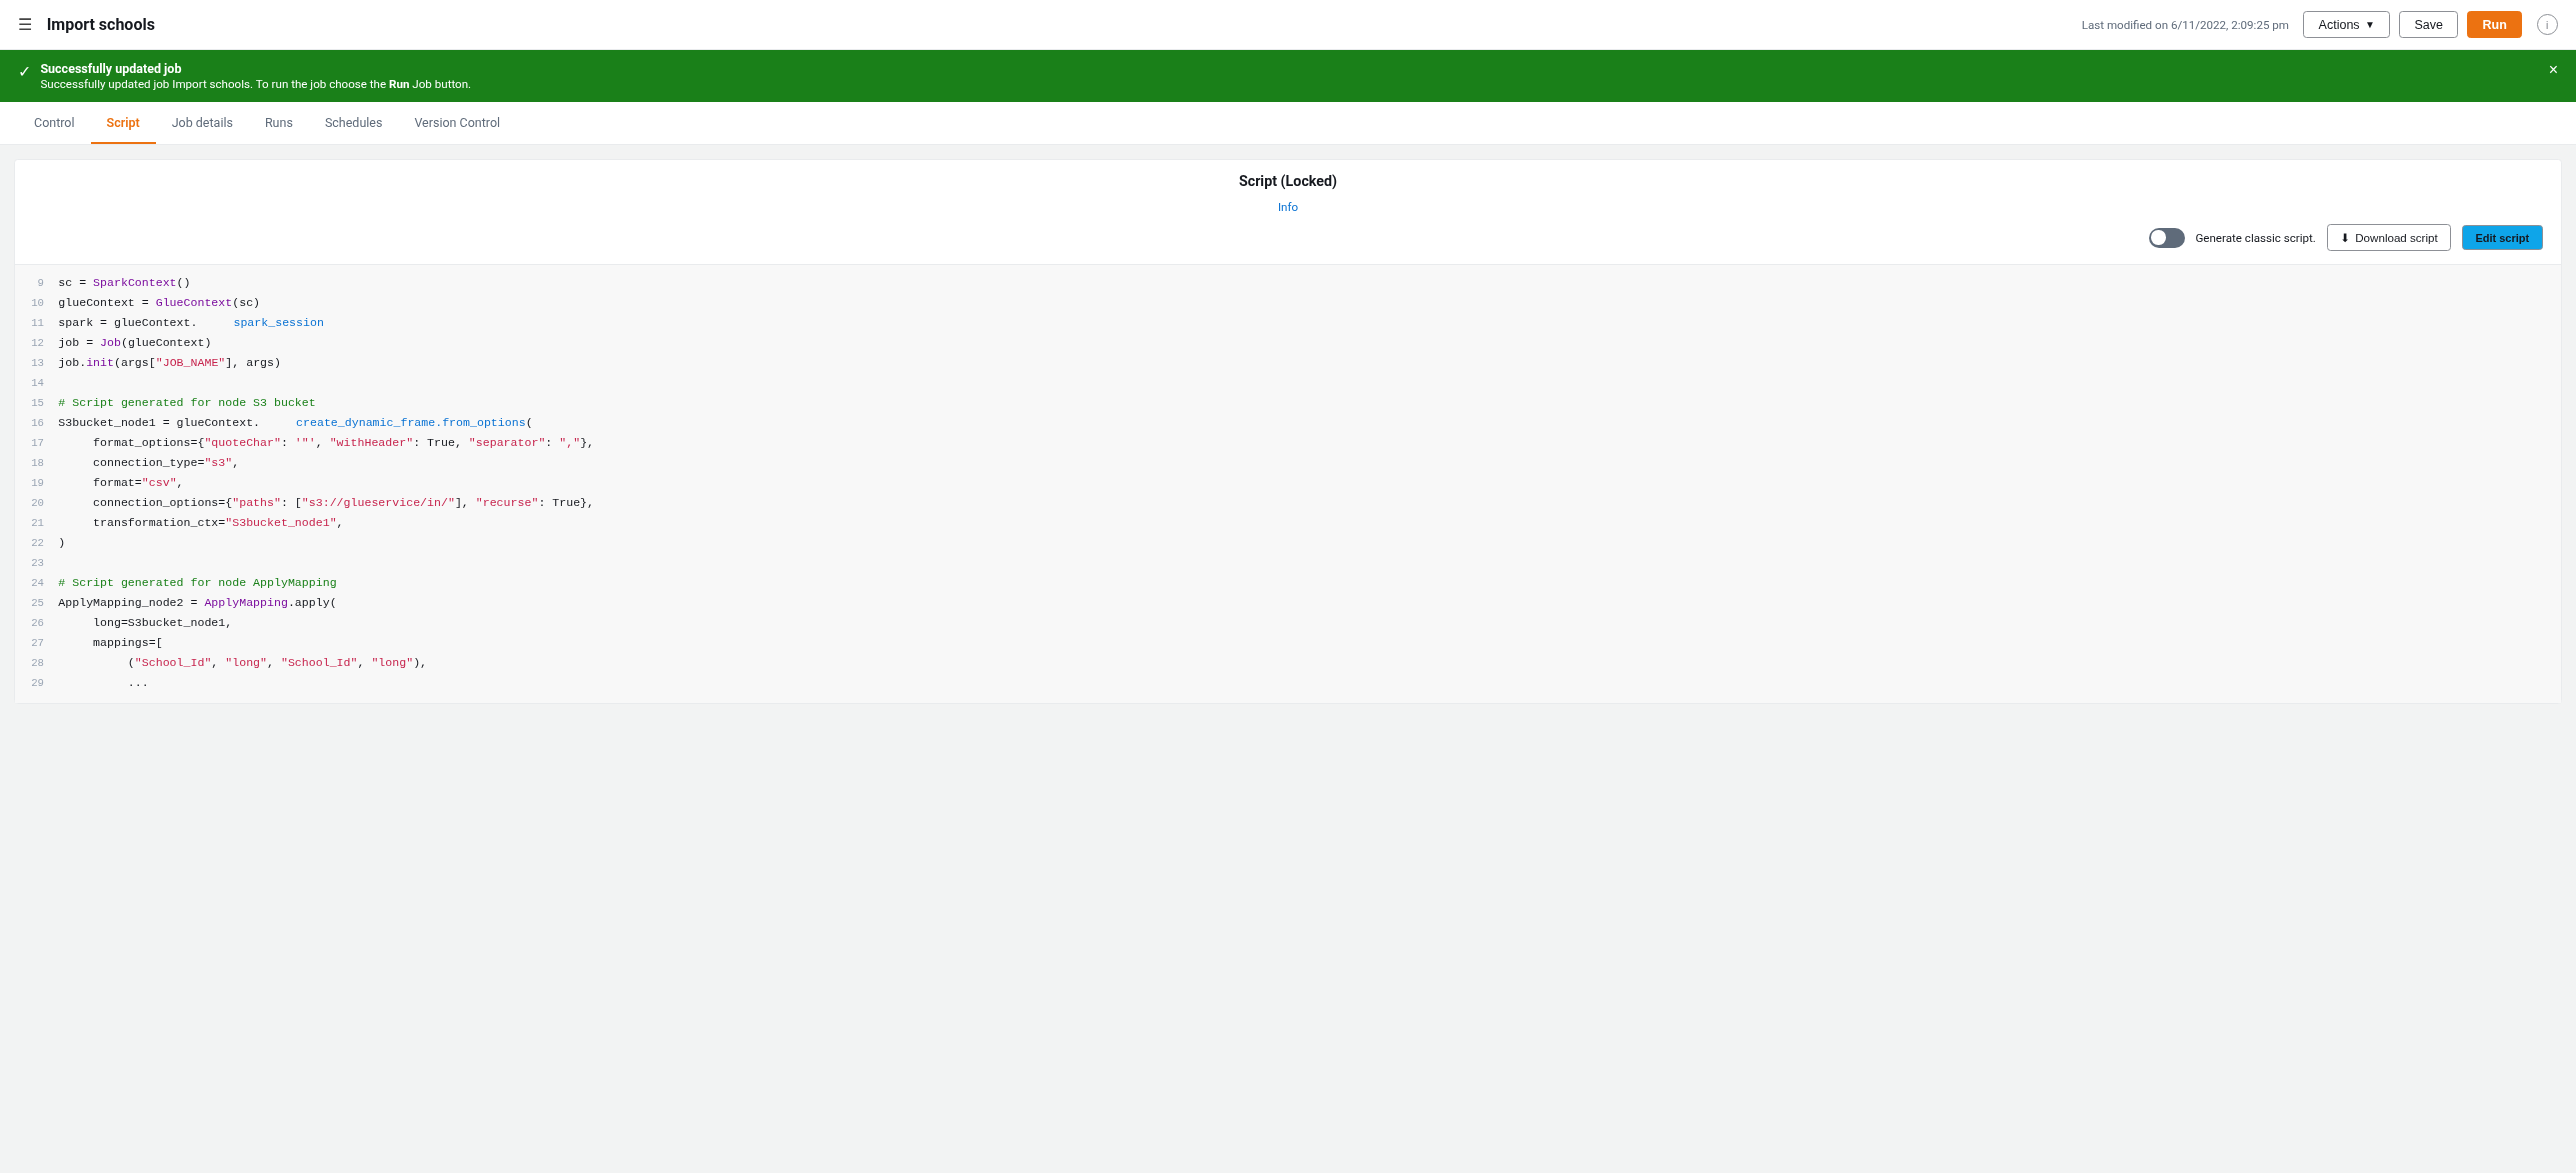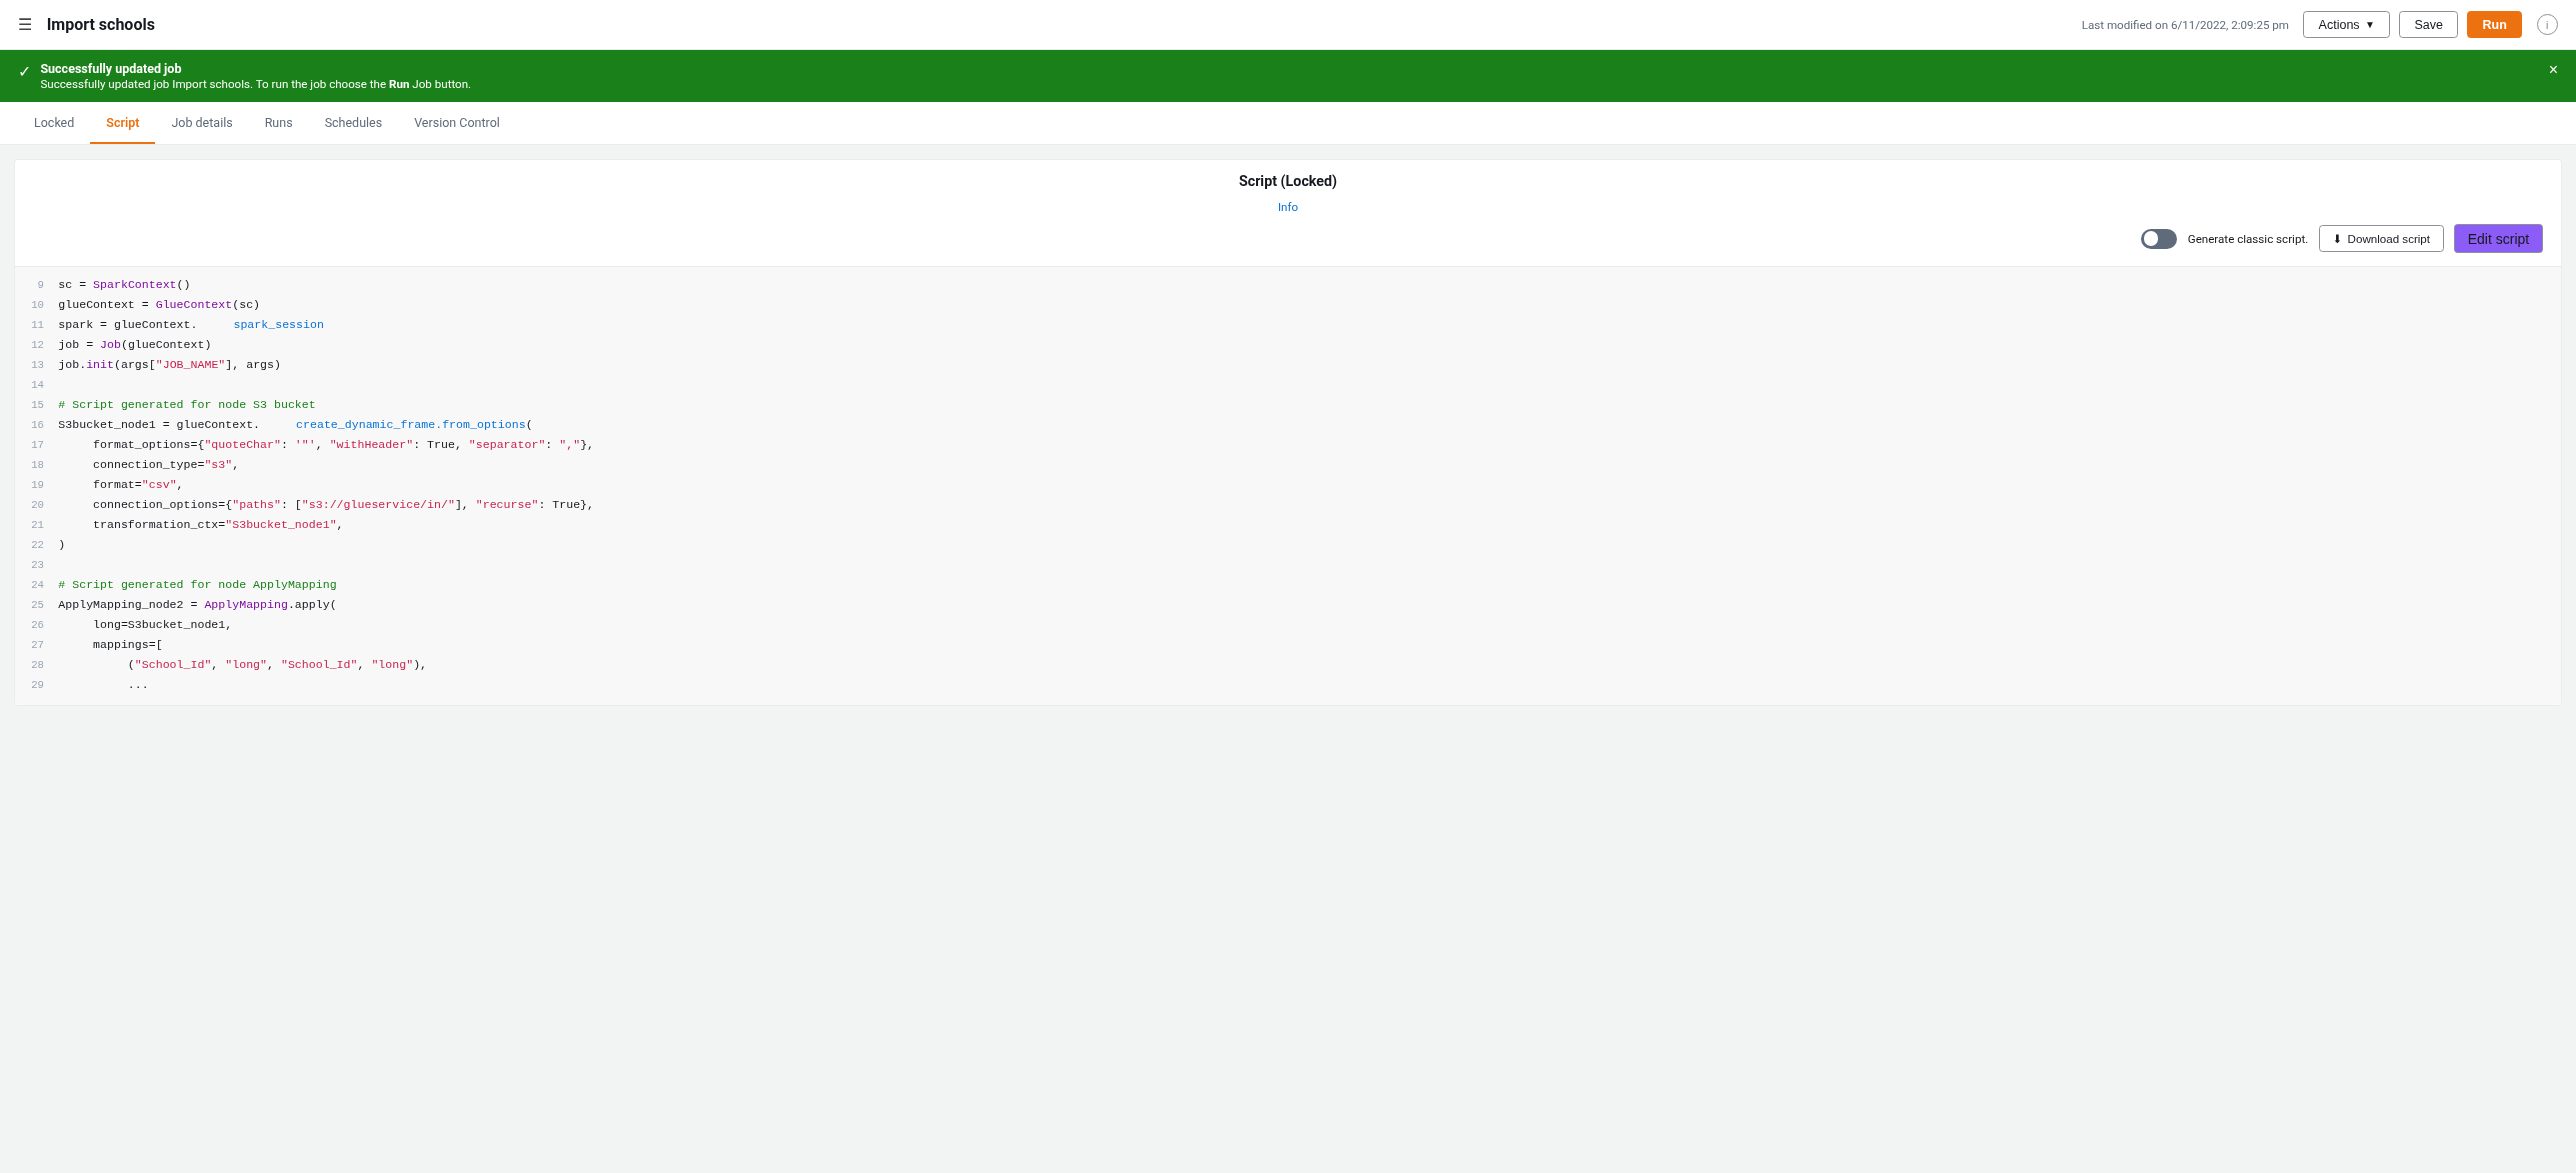--- a/index.html
+++ b/index.html
@@ -293,7 +293,7 @@
 </div>
 
 <div class="tabs">
-  <div class="tab">Locked</div>
+  <div class="tab">Control</div>
   <div class="tab active">Script</div>
   <div class="tab">Job details</div>
   <div class="tab">Runs</div>

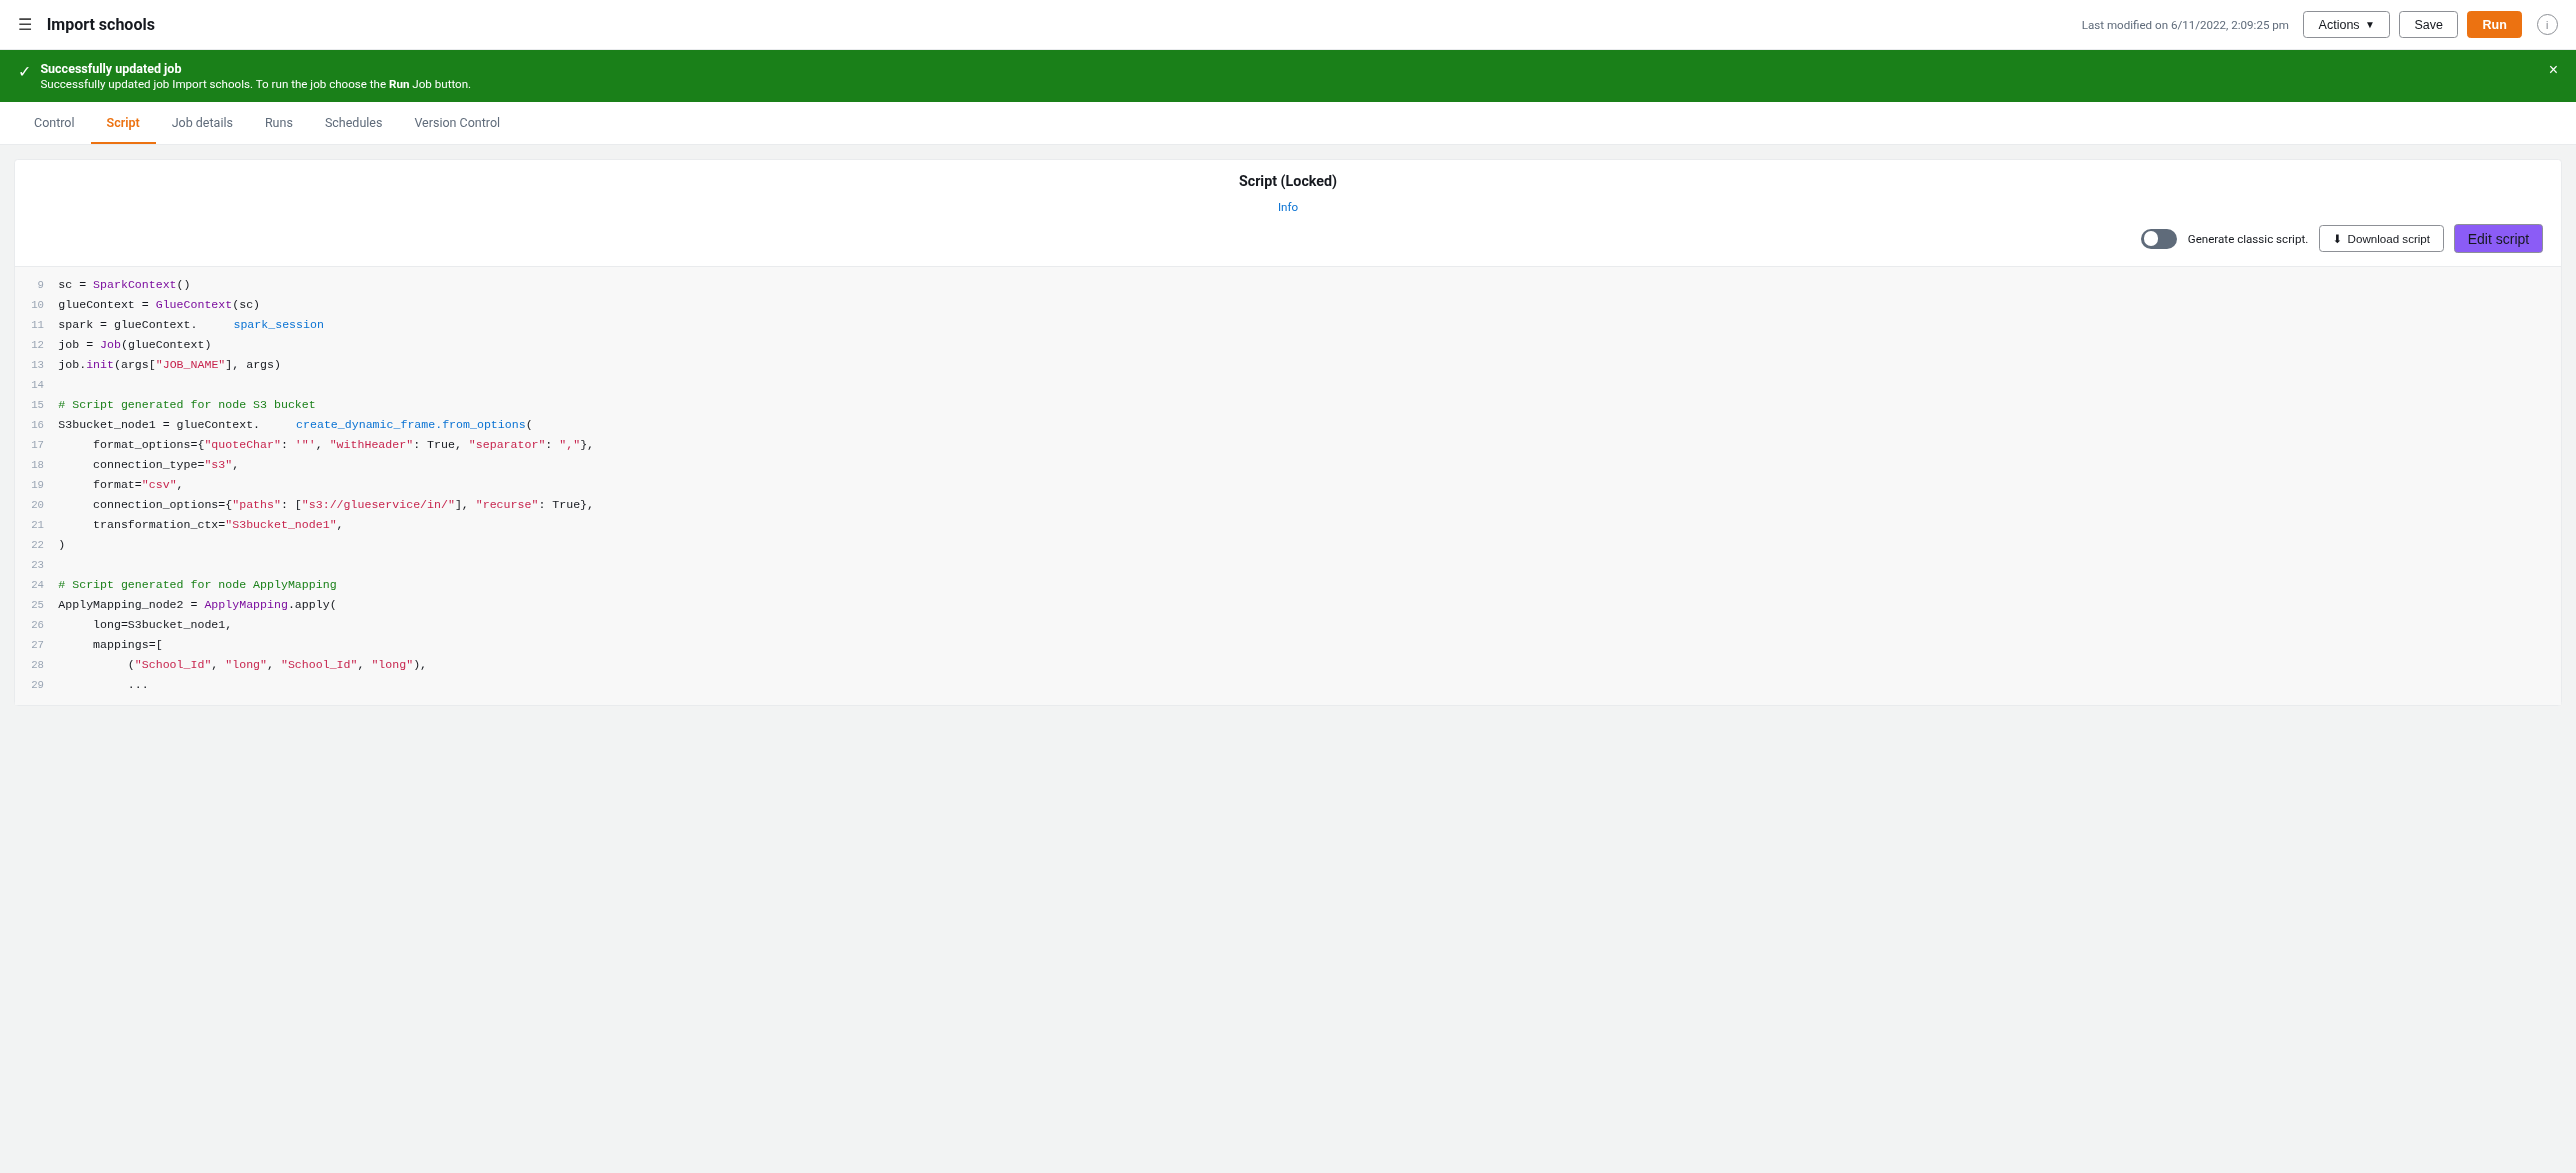--- a/index.html
+++ b/index.html
@@ -210,13 +210,14 @@
       gap: 5.4px;
     }
     .btn-edit-script {
-      background: #8b5cf6;
+      background: #0ea5e9;
       border: 0.9px solid #8d9096;
       color: #16191f;
       padding: 5.4px 12.5px;
       border-radius: 3.6px;
-      font-size: 14px;
-      cursor: pointer;
+      font-size: 11px;
+      cursor: pointer;
+      font-weight: bold;
     }
 
     

